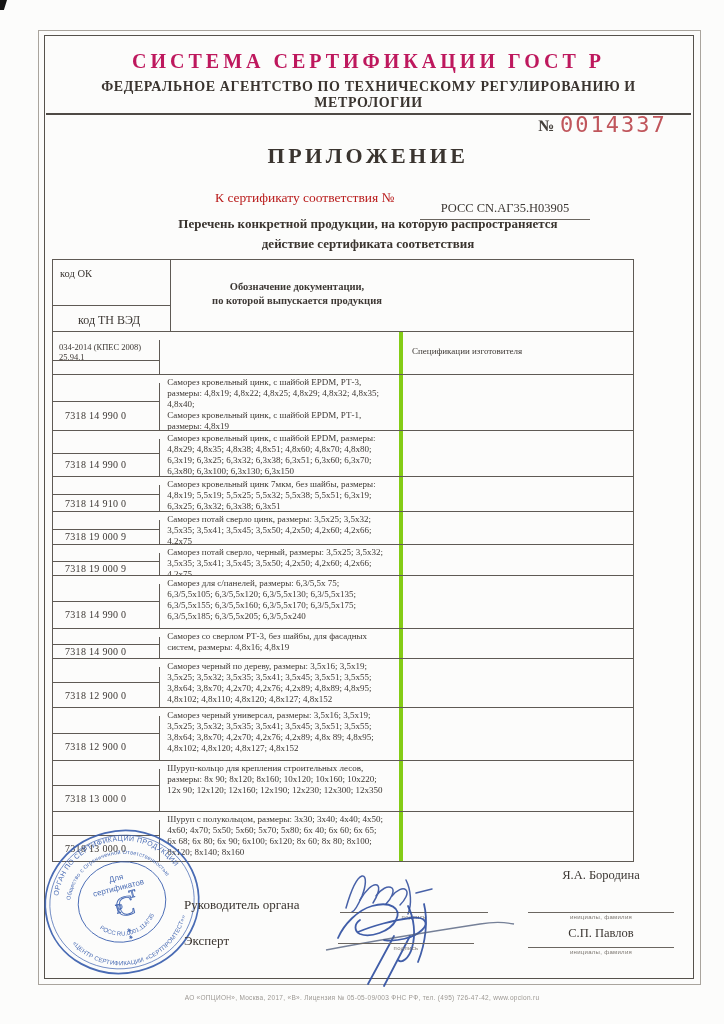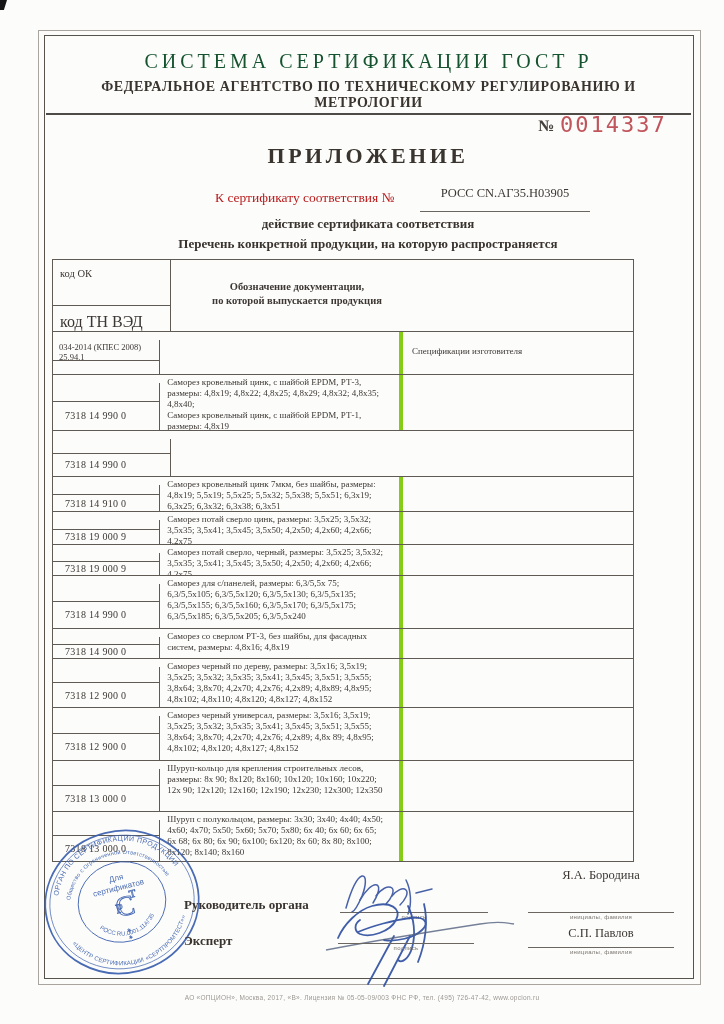--- a/index.html
+++ b/index.html
@@ -11,7 +11,7 @@
   .inner-frame{position:absolute;left:44px;top:35px;width:648px;height:942px;border:1.5px solid #56524c;}
   .titlebox{position:absolute;left:46px;top:37px;width:645px;height:76px;border-bottom:2px solid #4e4a45;
         text-align:center;}
-  .title1{margin-top:13px;font-size:20px;font-weight:normal;letter-spacing:4px;color:#14532d;}
+  .title1{margin-top:13px;font-size:20px;font-weight:bold;letter-spacing:4px;color:#be185d;}
   .title2{margin-top:6px;font-size:14px;font-weight:bold;letter-spacing:0.6px;color:#3a342f;text-align:center;}
   .formnum{position:absolute;left:538px;top:112px;display:flex;align-items:flex-start;gap:6px;}
   .formnum .nsign{font-size:16px;font-weight:bold;color:#46413c;margin-top:5px;}

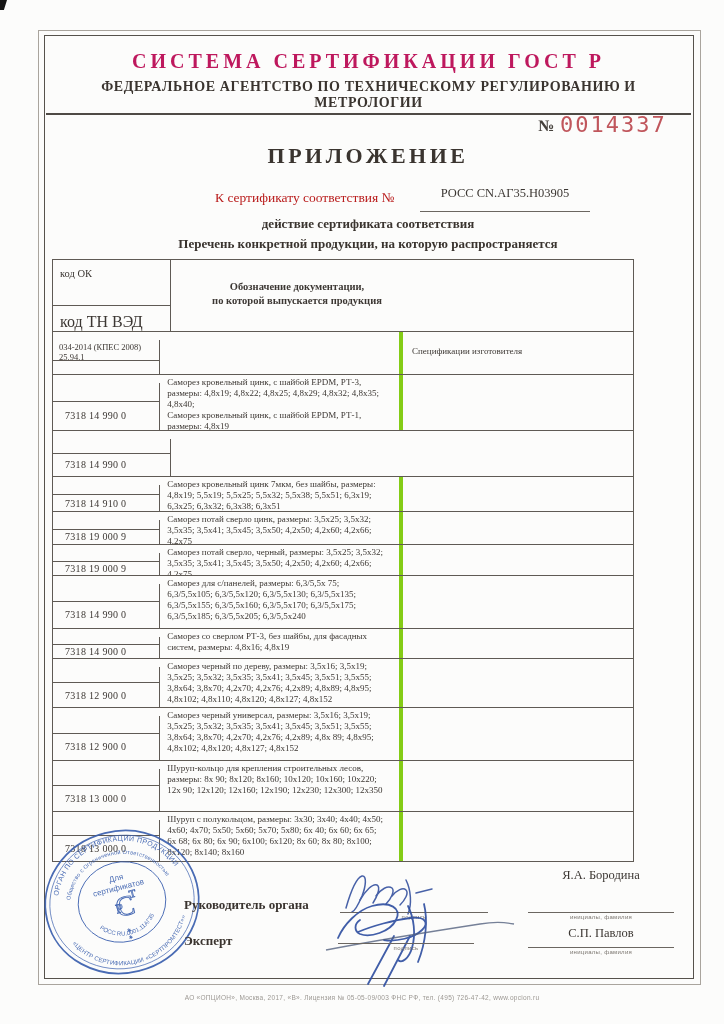--- a/index.html
+++ b/index.html
@@ -20,8 +20,8 @@
         font-size:22px;font-weight:bold;letter-spacing:3.5px;color:#3a342f;}
   .cert-line{position:absolute;left:0;top:186px;width:724px;height:26px;}
   .cert-label{position:absolute;left:215px;top:4px;font-size:13.5px;color:#b91c1c;}
-  .cert-num{position:absolute;left:420px;top:0;width:170px;text-align:center;font-size:12.5px;
-        border-bottom:1px solid #6b6660;padding-bottom:10px;}
+  .cert-num{position:absolute;left:420px;top:15px;width:170px;text-align:center;font-size:12.5px;
+        border-bottom:1px solid #6b6660;padding-bottom:3px;}
   .purpose{position:absolute;left:44px;top:214px;width:648px;text-align:center;
         font-size:13px;font-weight:bold;line-height:20px;color:#3a342f;}
   

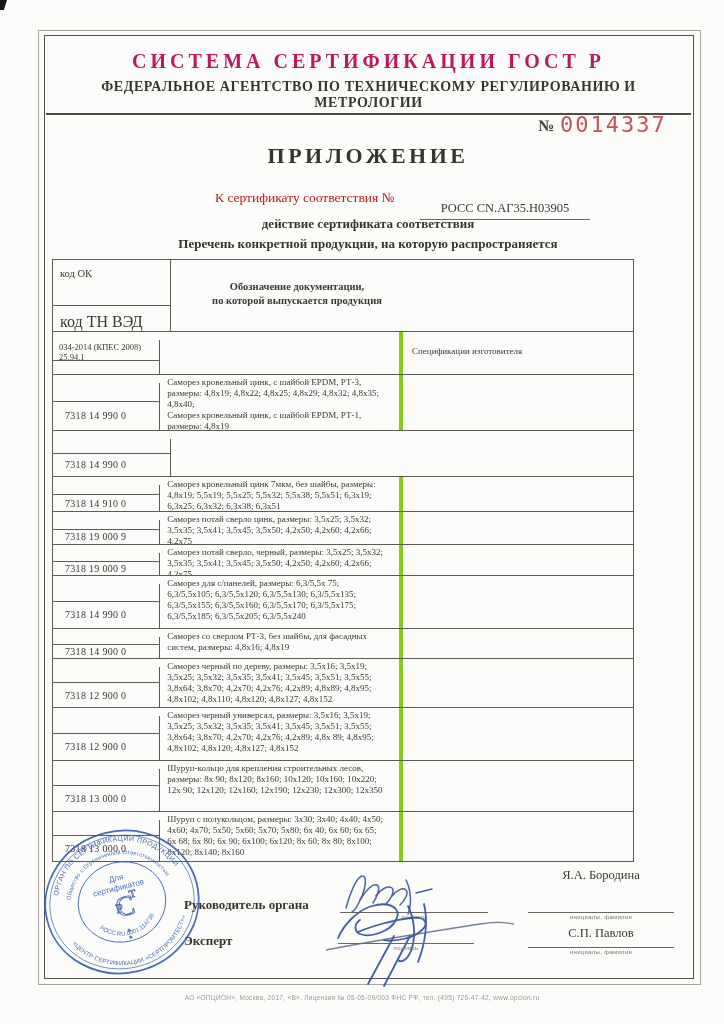--- a/index.html
+++ b/index.html
@@ -84,8 +84,8 @@
   </div>
 
   <div class="purpose">
+    <div>Перечень конкретной продукции,  на которую распространяется</div>
     <div>действие сертификата соответствия</div>
-    <div>Перечень конкретной продукции,  на которую распространяется</div>
   </div>
 
   <div class="ctable">

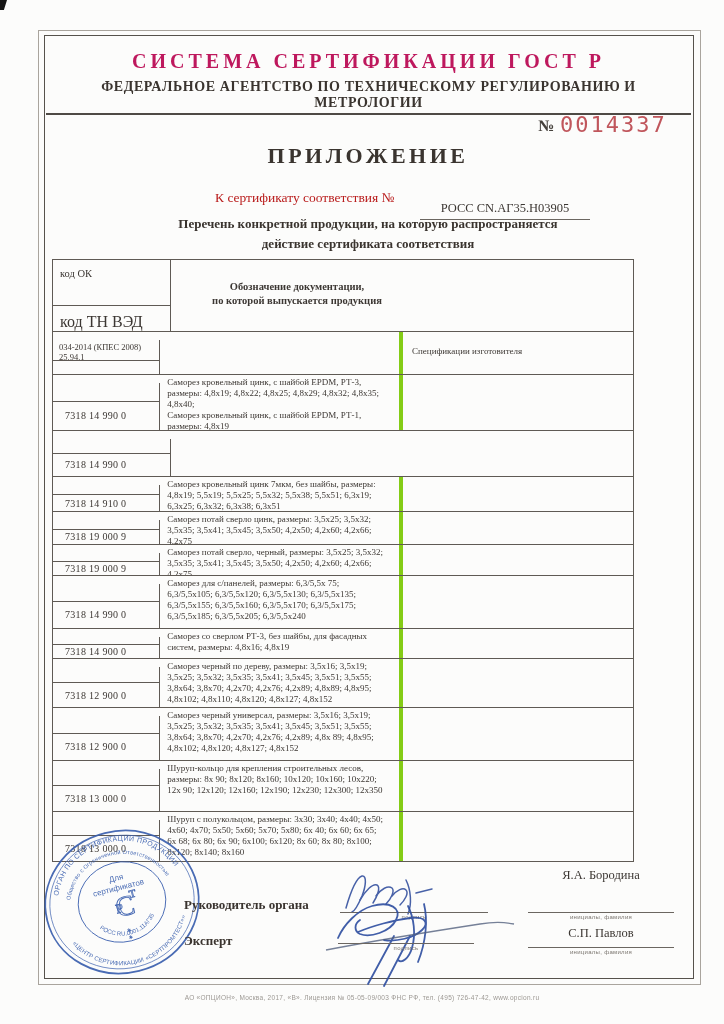--- a/index.html
+++ b/index.html
@@ -30,7 +30,7 @@
   .thead .h1{width:118px;border-right:1px solid #5f5a54;box-sizing:border-box;}
   .thead .h1 .h1t{height:65%;box-sizing:border-box;border-bottom:1px solid #5f5a54;
         padding:8px 0 0 7px;font-size:10.5px;}
-  .thead .h1 .h1b{padding:7px 0 0 7px;font-size:16px;}
+  .thead .h1 .h1b{padding:7px 0 0 7px;font-size:12px;margin-left:18px;}
   .thead .h2{width:266px;border-right:1px solid #5f5a54;box-sizing:border-box;text-align:center;
         font-size:10.5px;font-weight:bold;line-height:13.5px;padding-top:20px;white-space:pre-line;}
   .thead .h3{width:252px;box-sizing:border-box;text-align:center;

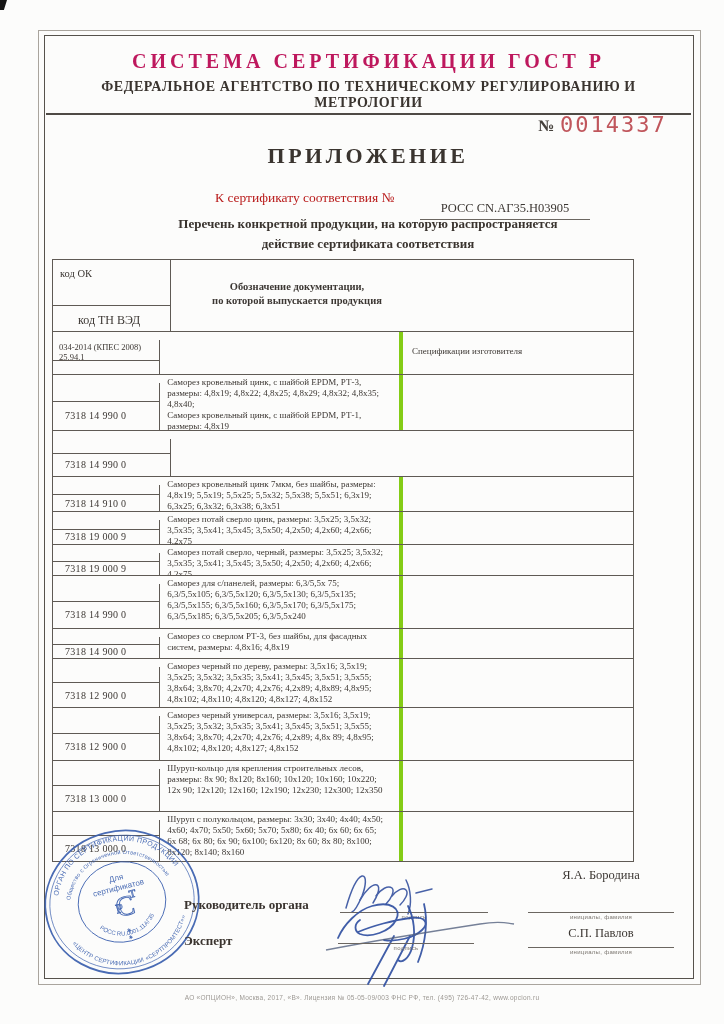--- a/index.html
+++ b/index.html
@@ -126,6 +126,10 @@
         <div class="c1top"></div>
         <div class="c1bot">7318 14 990 0</div>
       </div>
+      <div class="c2">Саморез кровельный цинк, с шайбой EPDM, размеры:
+4,8х29; 4,8х35; 4,8х38; 4,8х51; 4,8х60; 4,8х70; 4,8х80;
+6,3х19; 6,3х25; 6,3х32; 6,3х38; 6,3х51; 6,3х60; 6,3х70;
+6,3х80; 6,3х100; 6,3х130; 6,3х150</div>
       <div class="c3"></div>
     </div>
 

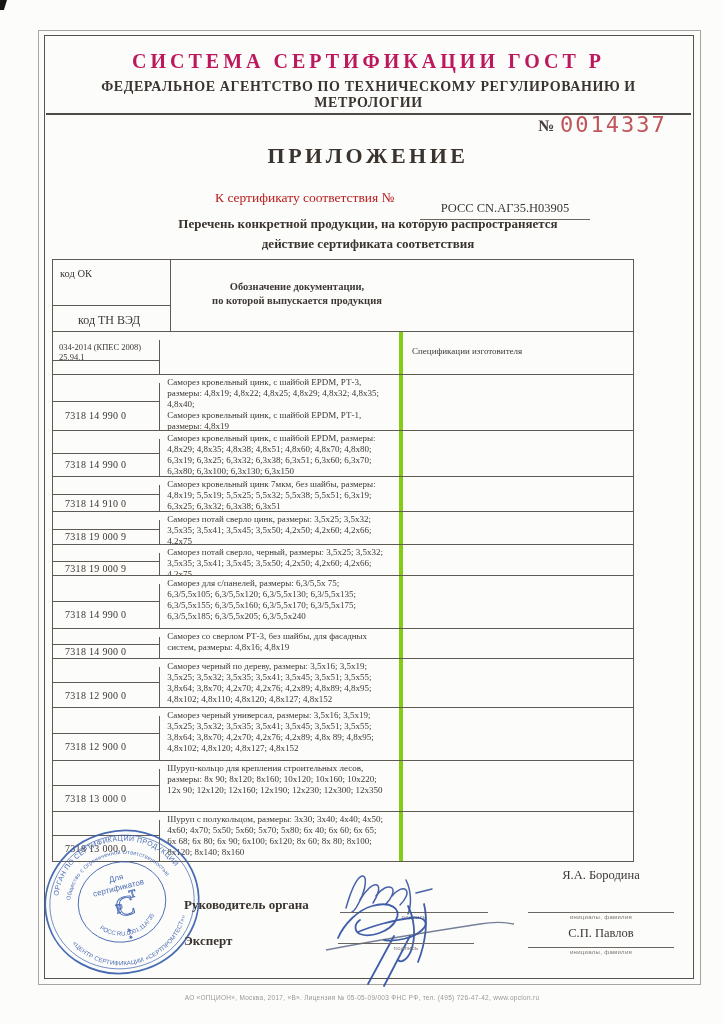--- a/index.html
+++ b/index.html
@@ -46,7 +46,7 @@
         font-size:9px;line-height:10.9px;padding:2px 3px 0 7px;white-space:pre-line;overflow:hidden;}
   .c3{width:252px;box-sizing:border-box;font-size:9px;padding:14px 4px 0 9px;overflow:hidden;}
   
-  .role{position:absolute;font-size:13px;font-weight:bold;color:#3a342f;}
+  .role{position:absolute;font-size:13px;font-weight:normal;color:#3a342f;}
   .sline{position:absolute;border-bottom:1px solid #6b6660;}
   .scap{position:absolute;font-family:"Liberation Sans",sans-serif;font-size:6px;color:#7a756f;
         text-align:center;letter-spacing:0.3px;}

